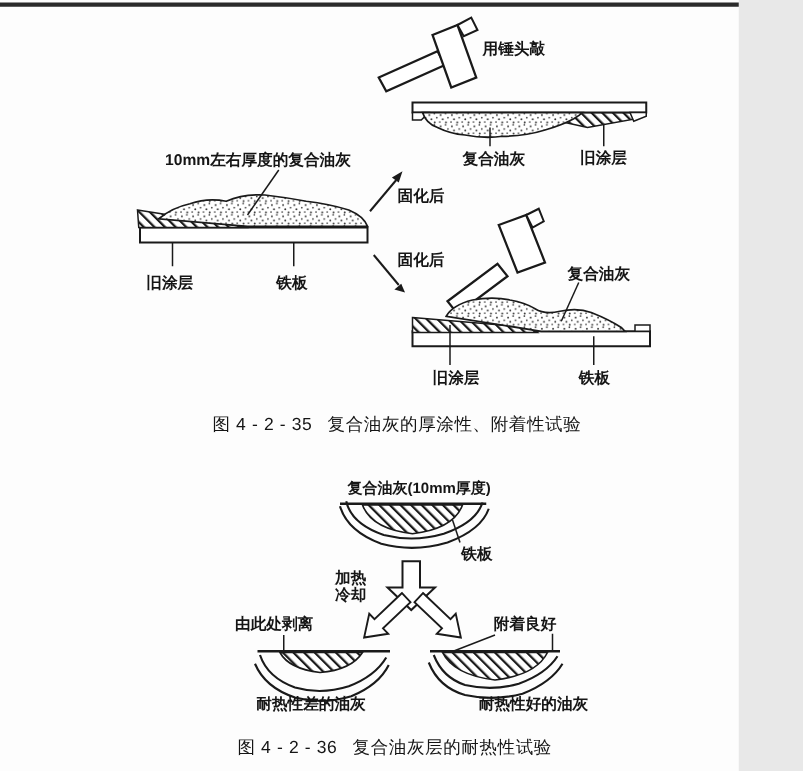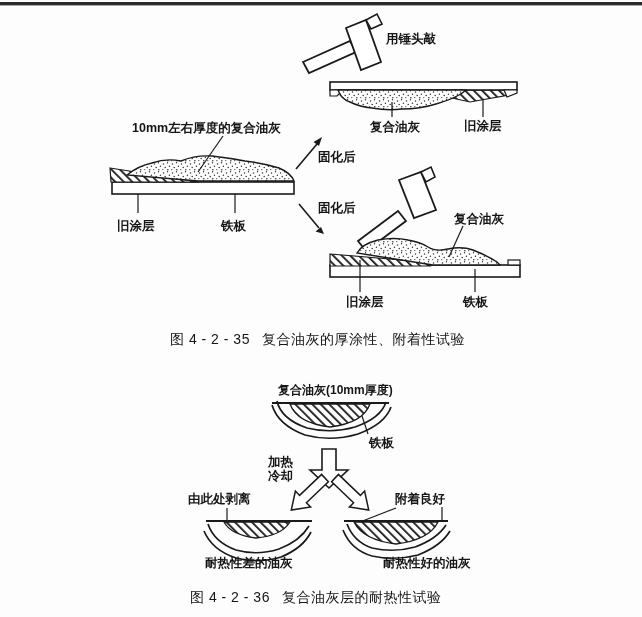--- a/index.html
+++ b/index.html
@@ -3,7 +3,7 @@
 <meta charset="utf-8">
 <style>
   html,body{margin:0;padding:0;background:#e8e8e8;}
-  #page{position:relative;width:642px;height:617px;background:#fdfdfd;overflow:hidden;
+  #page{position:relative;width:591px;height:617px;background:#fdfdfd;overflow:hidden;
         font-family:"Liberation Sans","DejaVu Sans",sans-serif;}
   svg{position:absolute;left:0;top:0;}
   text{fill:#151515;}

